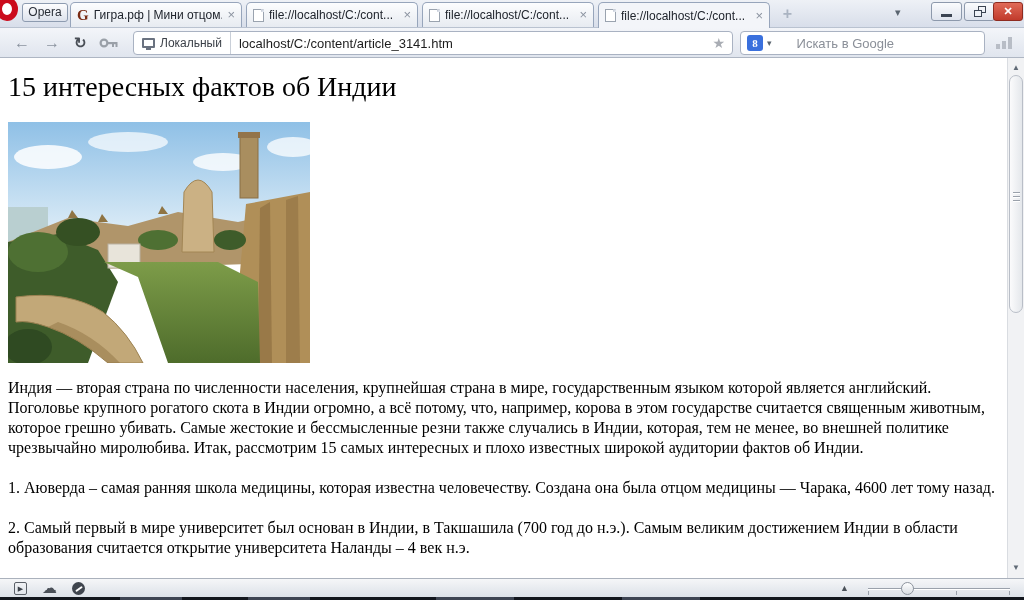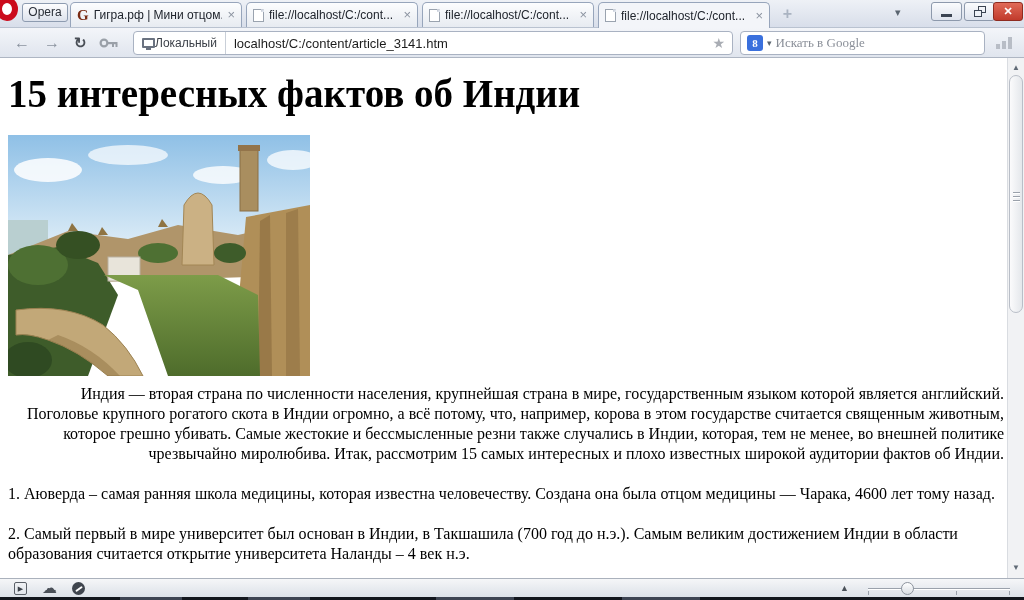--- a/index.html
+++ b/index.html
@@ -48,7 +48,7 @@
   .nav-ico.reload { color:#4a4f57; font-size:15px; }
   .url-box { position:absolute; left:133px; top:3px; width:600px; height:24px; background:#fff;
     border:1px solid #a9b2c2; border-radius:4px; display:flex; align-items:center; }
-  .site-badge { display:flex; align-items:center; padding:0 8px; height:100%;
+  .site-badge { display:flex; align-items:center; gap:5px; padding:0 8px; height:100%;
     border-right:1px solid #c9cfd8; font-size:12px; color:#3a3f47; }
   .monitor-ico { width:13px; height:10px; border:2px solid #6a7280; border-radius:1px; position:relative; }
   .monitor-ico::after { content:""; position:absolute; left:2px; bottom:-4px; width:5px; height:2px; background:#6a7280; }

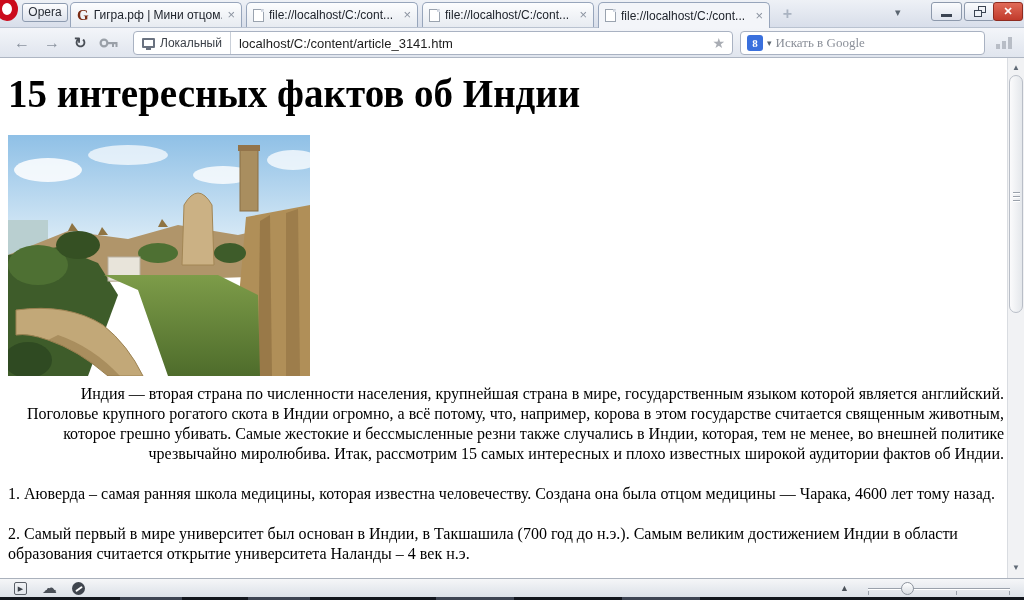--- a/index.html
+++ b/index.html
@@ -62,7 +62,7 @@
     font-family:"Liberation Serif", serif; }
   .dd-arrow { font-size:9px; color:#5a6570; }
   .search-input { flex:1; border:none; outline:none; font-size:13px; color:#3a3f47; background:transparent;
-    font-family:Liberation Serif, serif; }
+    font-family:Liberation Sans, sans-serif;margin-left:21px; }
   .search-input::placeholder { color:#8a8f98; opacity:1; }
   .bars-ico { position:absolute; left:996px; top:9px; width:18px; height:12px; display:flex; align-items:flex-end; gap:2px; }
   .bars-ico i { display:block; width:4px; background:#b8bdc6; }

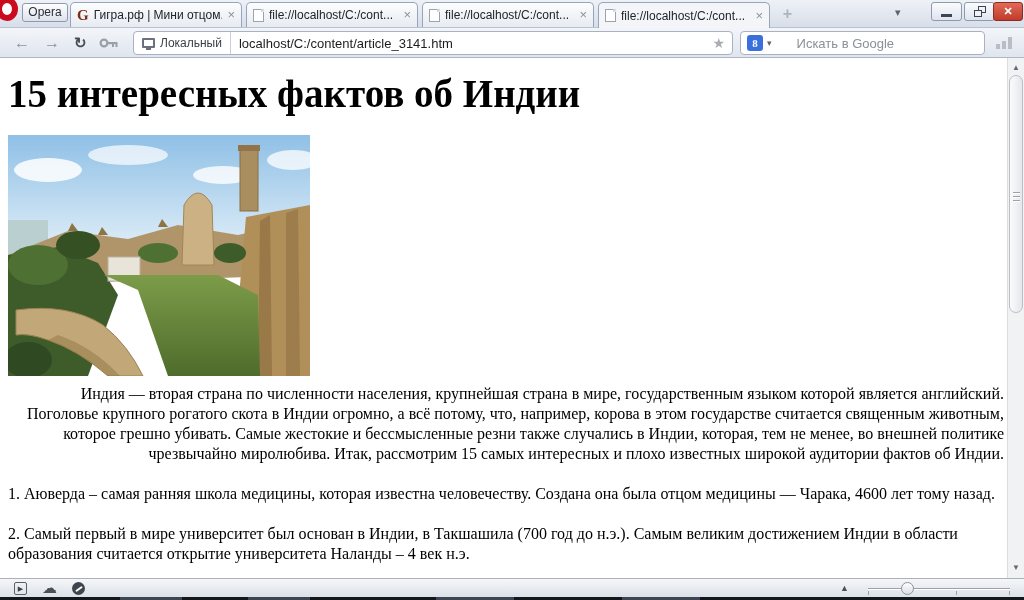--- a/index.html
+++ b/index.html
@@ -71,7 +71,7 @@
   
   .page { position:absolute; left:0; top:58px; width:1024px; height:520px; background:#fff;
     overflow:hidden; padding:0 20px 0 8px; font-family:"Liberation Serif", serif; color:#000; }
-  .page h1 { font-size:39px; font-weight:bold; margin:13px 0 19px 0; font-family:"Liberation Serif", serif; }
+  .page h1 { font-size:28px; font-weight:normal; margin:13px 0 19px 0; font-family:"Liberation Serif", serif; }
   .article-img { display:block; width:302px; height:241px; }
   .page p { font-size:16px; line-height:20px; margin:20px 0; }
   .page p.first { margin-top:8px;text-align:right; }

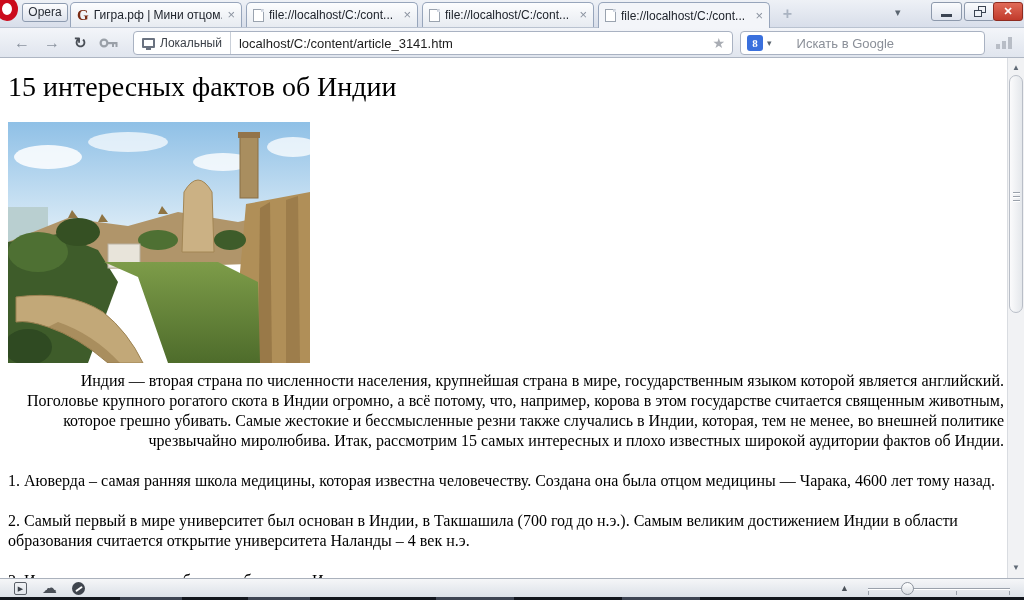--- a/index.html
+++ b/index.html
@@ -74,7 +74,7 @@
   .page h1 { font-size:28px; font-weight:normal; margin:13px 0 19px 0; font-family:"Liberation Serif", serif; }
   .article-img { display:block; width:302px; height:241px; }
   .page p { font-size:16px; line-height:20px; margin:20px 0; }
-  .page p.first { margin-top:8px;text-align:right; }
+  .page p.first { margin-top:15px; }
 
   
   .vscroll { position:absolute; right:0; top:58px; width:17px; height:520px; background:#f1f2f4;

